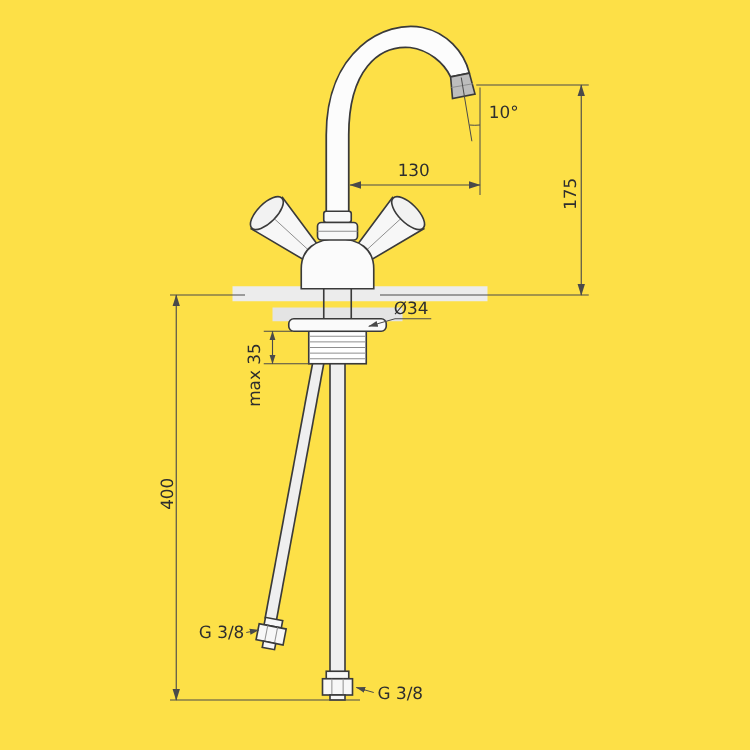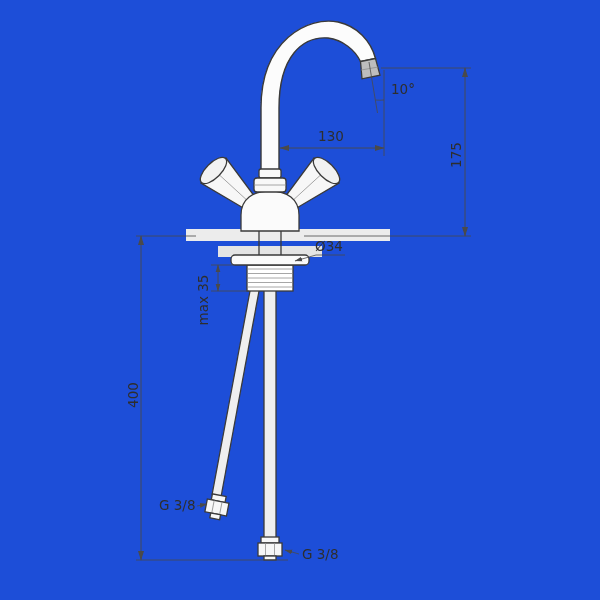--- a/index.html
+++ b/index.html
@@ -4,7 +4,7 @@
 <style>
   html,body{margin:0;padding:0;background:#fff;}
   .canvas{
-    width:600px;height:600px;background:#1d4ed8;position:relative;overflow:hidden;
+    width:600px;height:600px;background:#fde047;position:relative;overflow:hidden;
     font-family:"DejaVu Sans", sans-serif;
   }
   svg{display:block;}

